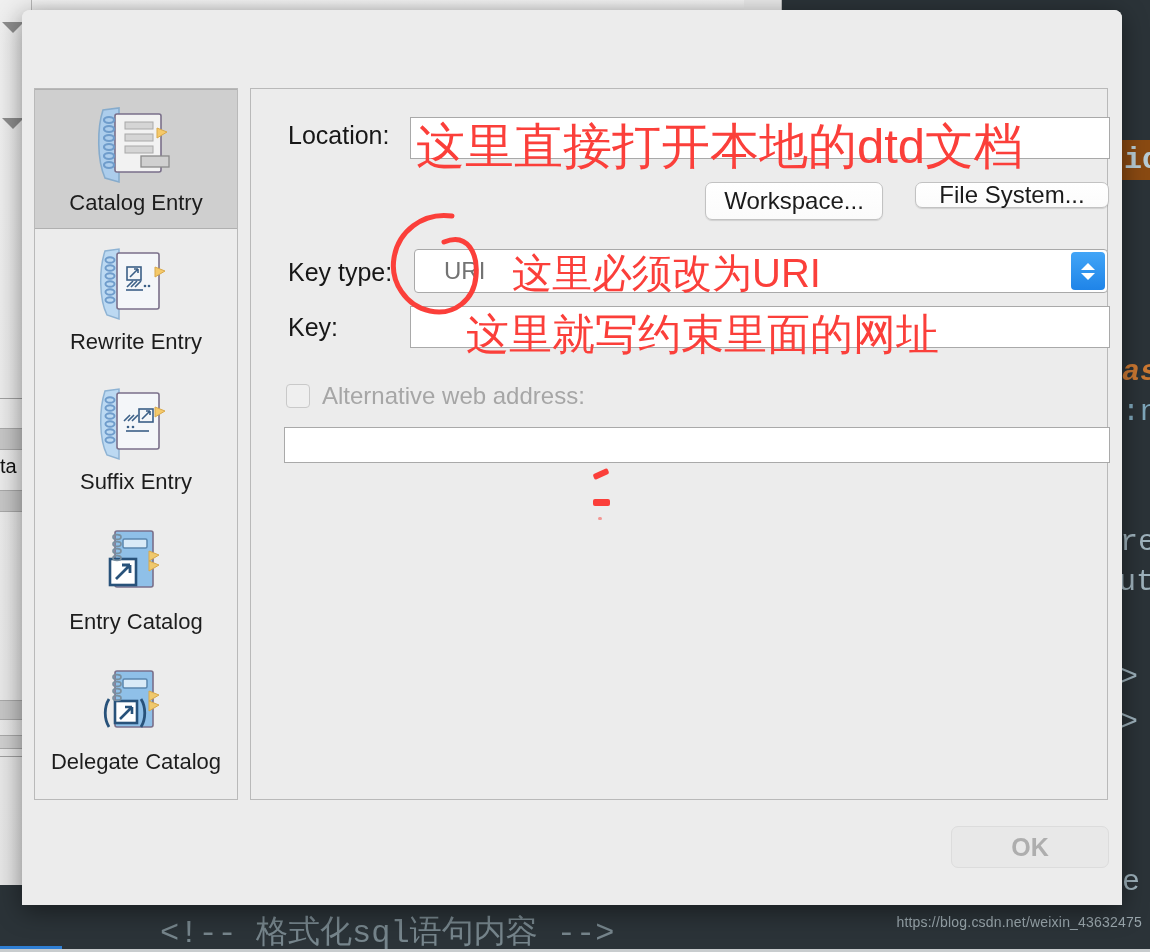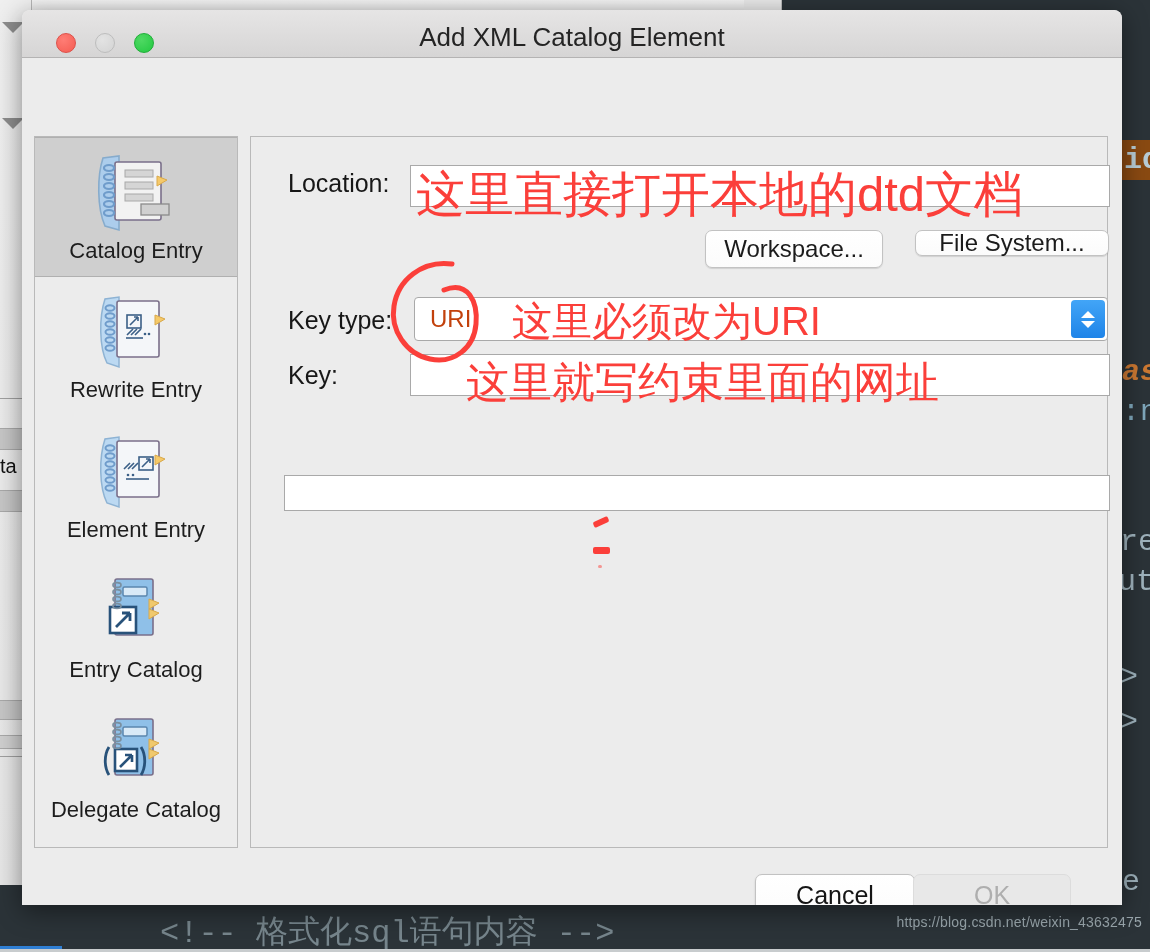--- a/index.html
+++ b/index.html
@@ -278,14 +278,6 @@
 
   <div class="dialog">
 
-    <div class="titlebar">
-      <div class="tl-lights">
-        <div class="light close"></div>
-        <div class="light min"></div>
-        <div class="light max"></div>
-      </div>
-      <div class="title-text">Add XML Catalog Element</div>
-    </div>
 
     <div class="dialog-body">
 

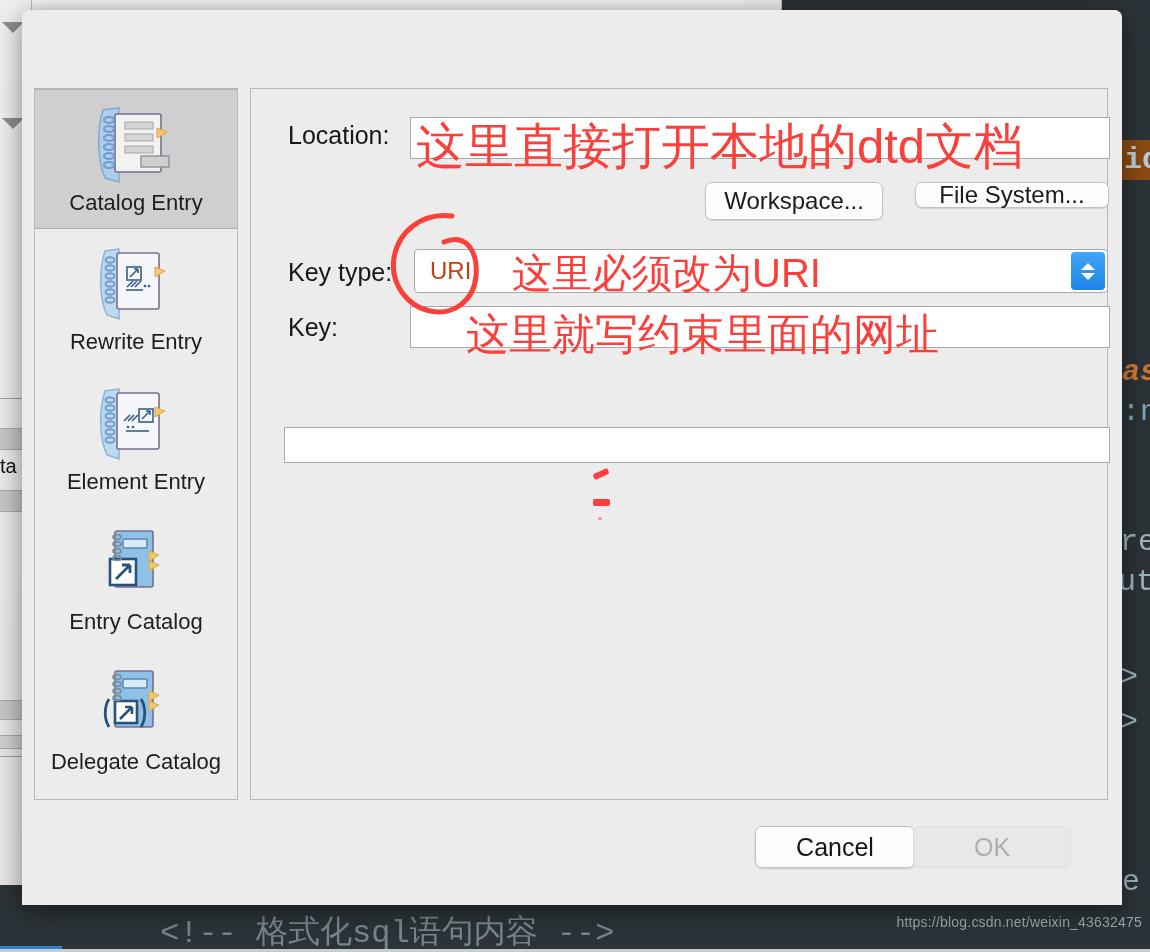--- a/index.html
+++ b/index.html
@@ -179,7 +179,7 @@
     display: flex; align-items: center;
   }
   .combo-value {
-    font-size: 24px; color: #c2410c; padding-left: 15px;
+    font-size: 24px; color: #737373; padding-left: 29px;
     font-family: "Liberation Sans", sans-serif;
   }
   .stepper {

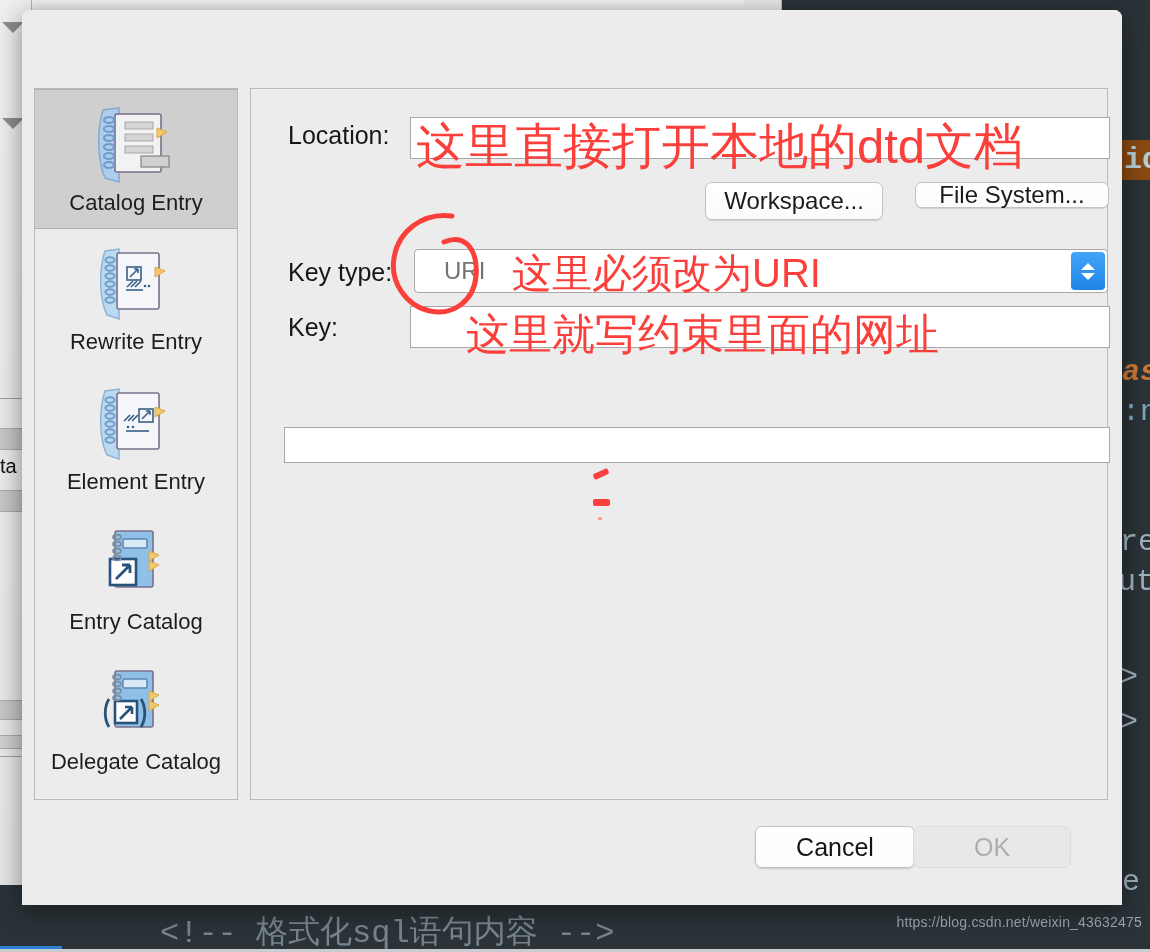--- a/index.html
+++ b/index.html
@@ -419,6 +419,10 @@
       <div class="row-label" style="left:266px; top:303px;">Key:</div>
       <div class="field" style="left:388px; top:296px; width:700px; height:42px;"></div>
 
+      <div class="checkrow">
+        <span class="checkbox"></span>
+        <span class="check-label">Alternative web address:</span>
+      </div>
       <div class="field" style="left:262px; top:417px; width:826px; height:36px;"></div>
 
       <div class="red-note red-loc">这里直接打开本地的dtd文档</div>

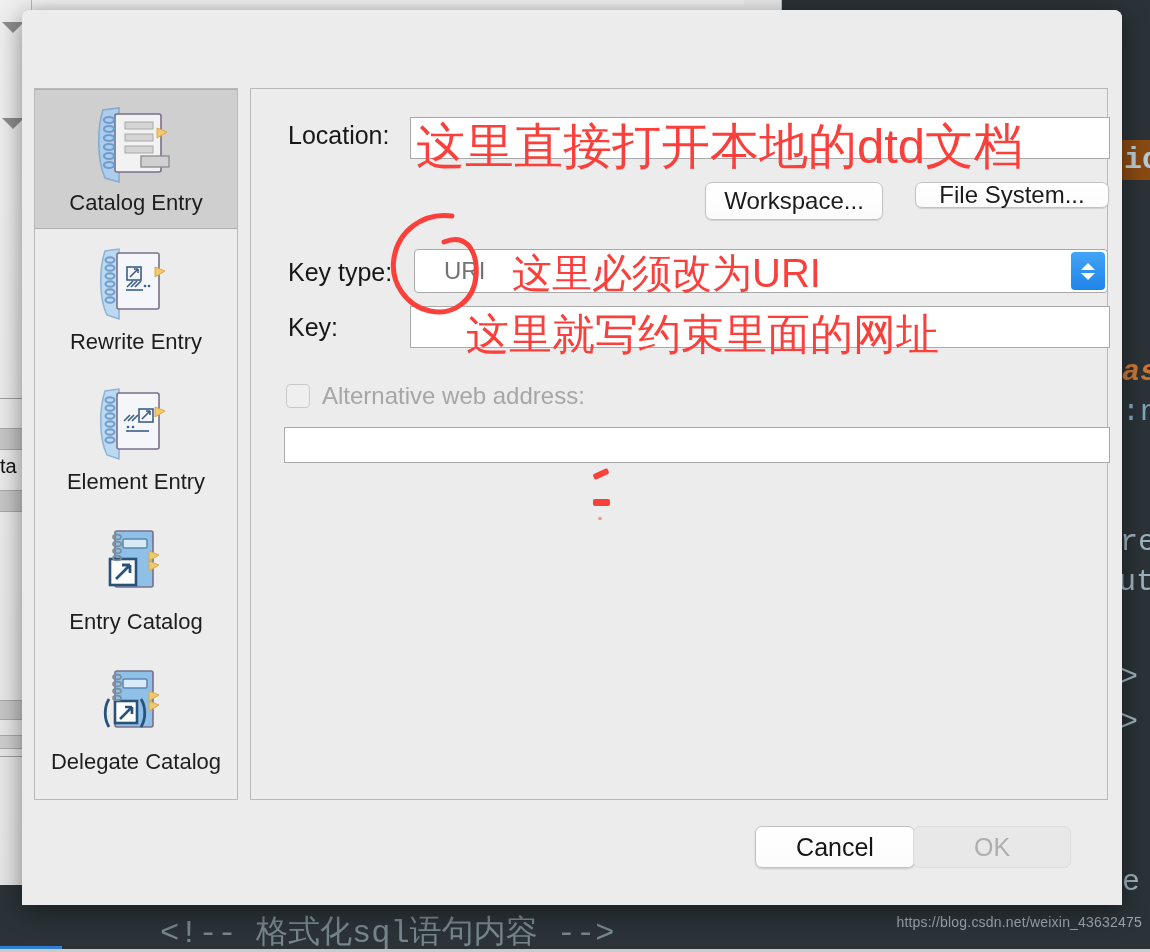--- a/index.html
+++ b/index.html
@@ -353,7 +353,7 @@
               </g>
             </svg>
           </div>
-          <div class="side-label">Element Entry</div>
+          <div class="side-label">Suffix Entry</div>
         </div>
 
         <div class="side-item">

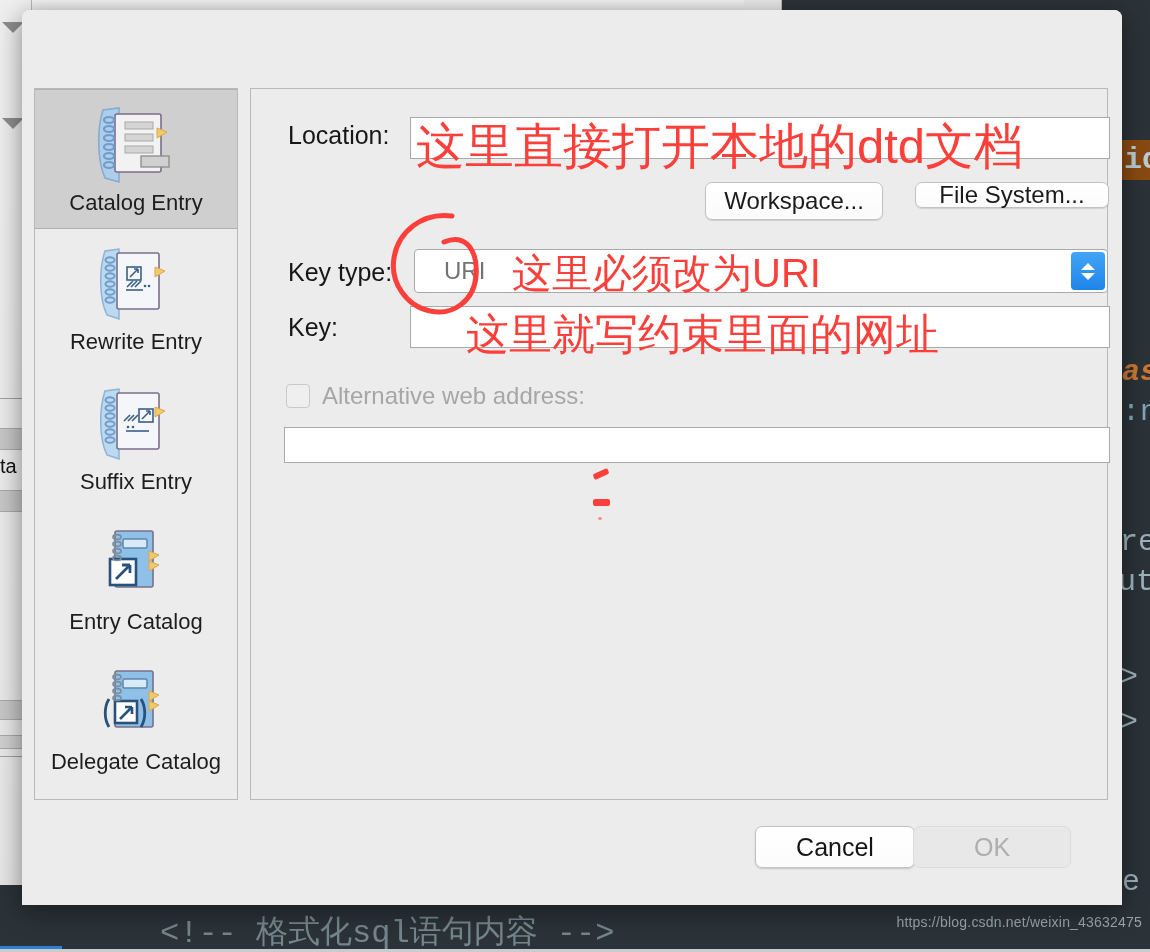--- a/index.html
+++ b/index.html
@@ -437,7 +437,6 @@
       <div class="red-dash dash2"></div>
       <div class="red-dash dash3"></div>
 
-      <div class="footer-btn btn-cancel">Cancel</div>
       <div class="footer-btn btn-ok">OK</div>
 
     </div>

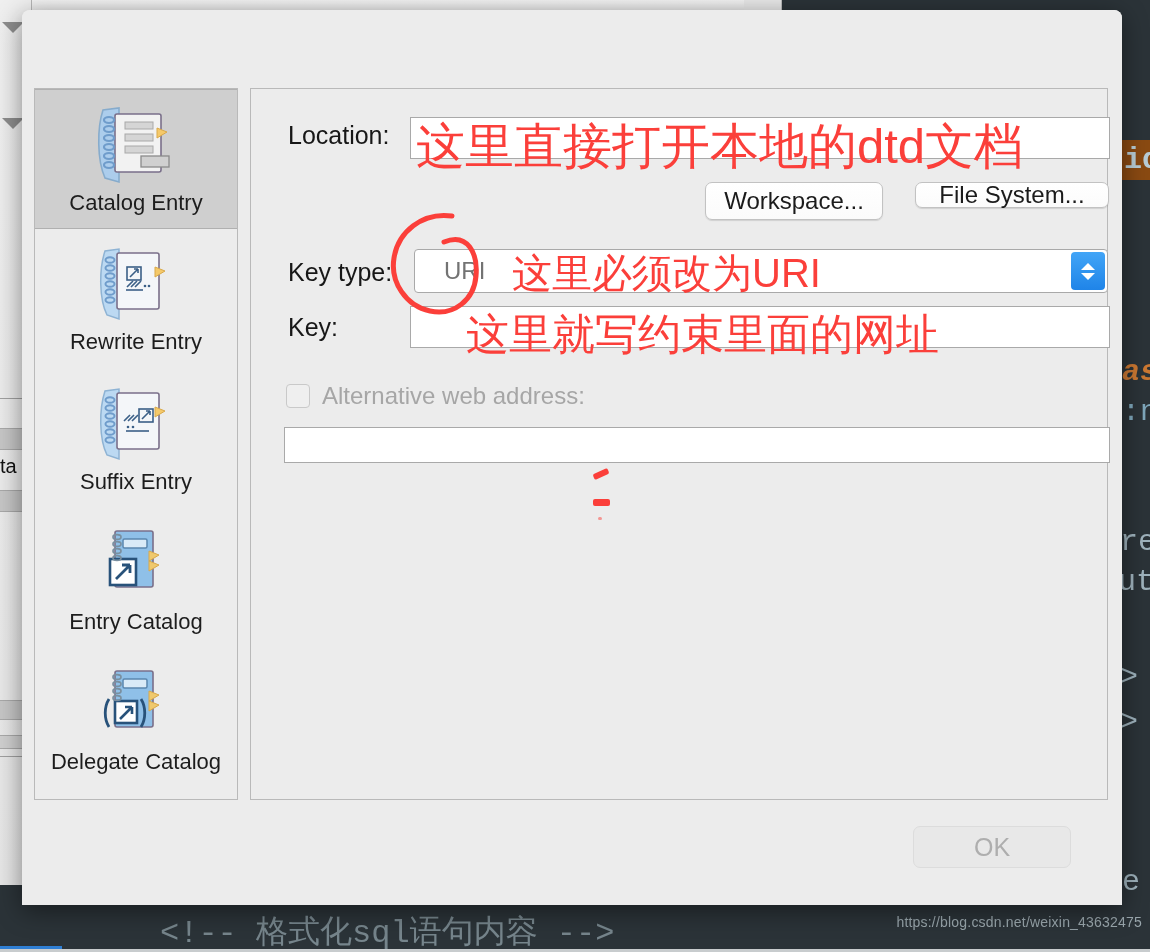--- a/index.html
+++ b/index.html
@@ -239,8 +239,8 @@
     box-shadow: 0 1px 2px rgba(0,0,0,.16);
   }
   .btn-ok {
-    left: 891px; width: 158px;
-    background: #e8e8e8; border: 1px solid #dcdcdc; color: #aeaeae;
+    left: 929px; width: 158px;
+    background: #e8e8e8; border: 1px solid #dcdcdc; color: #aeaeae; font-weight: bold;
   }
 </style>
 </head>

